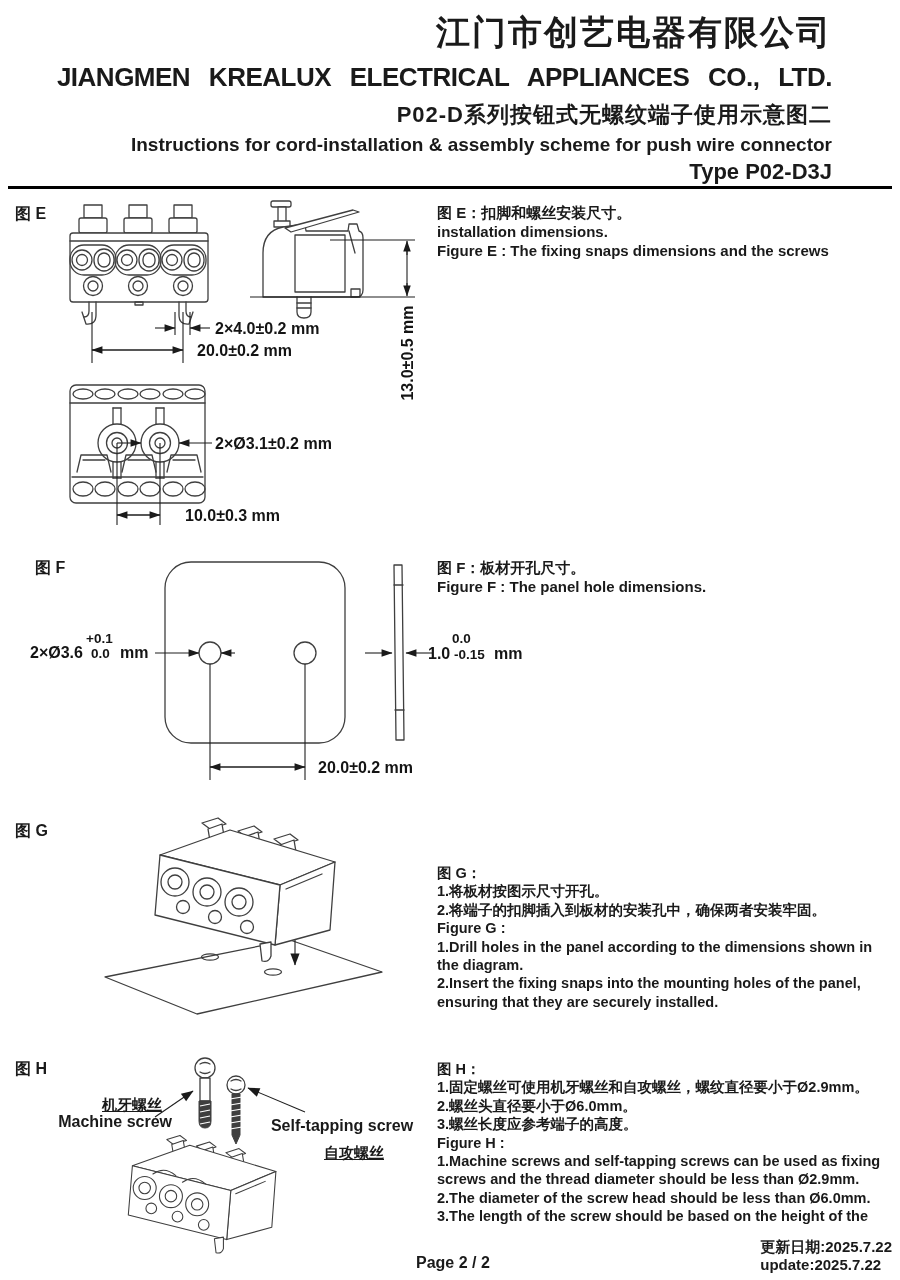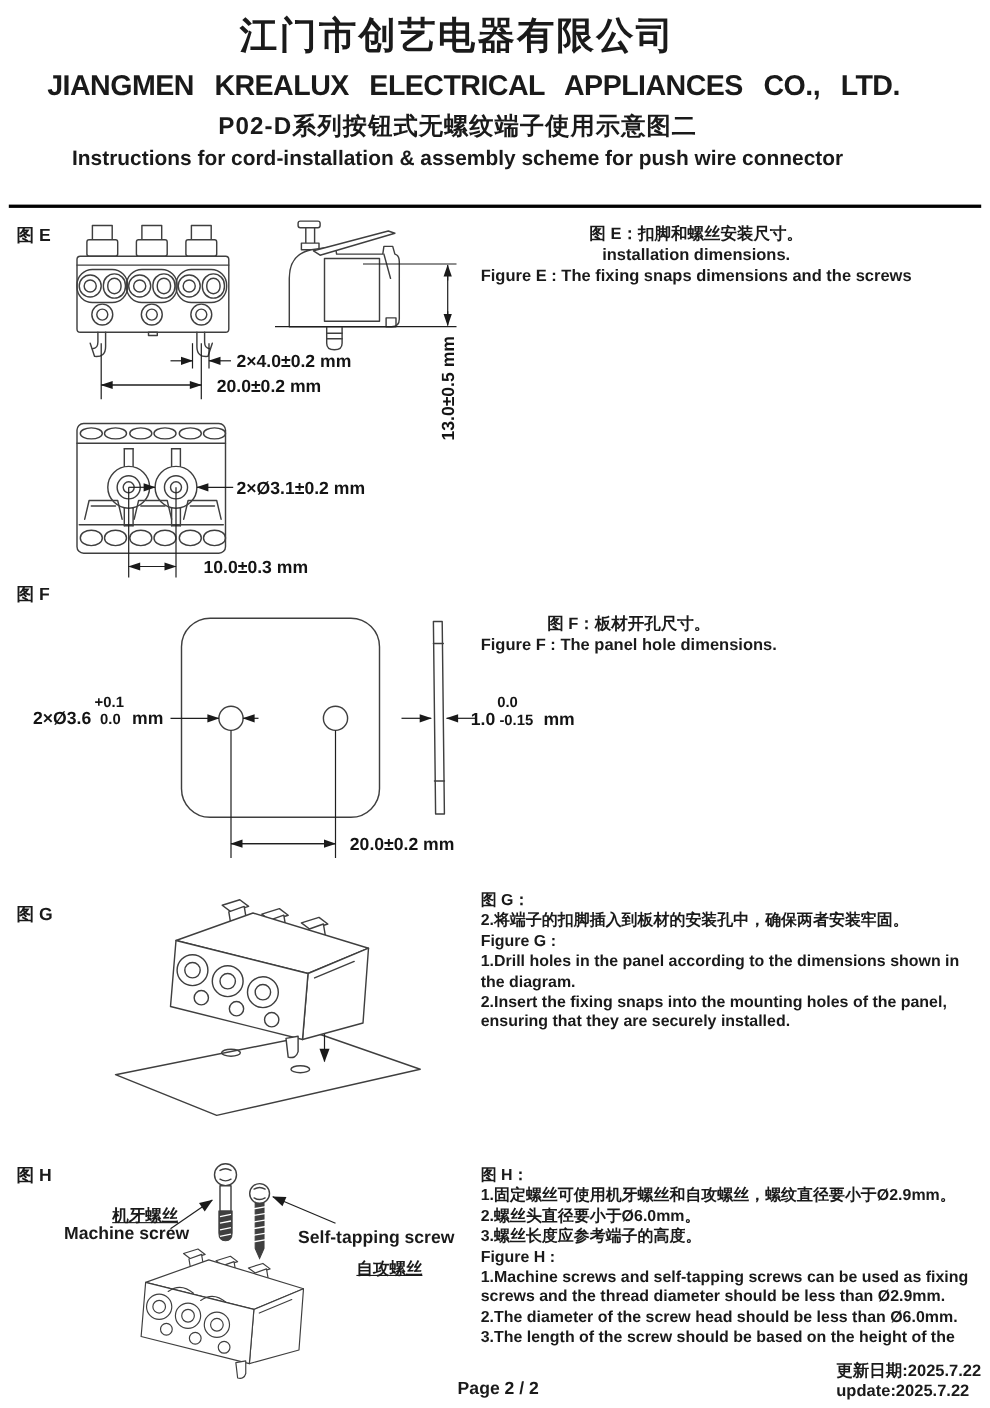--- a/index.html
+++ b/index.html
@@ -6,7 +6,7 @@
   .page{position:relative;width:900px;height:1280px;background:#ffffff;
         font-family:"Liberation Sans",sans-serif;color:#1a1a1a;overflow:hidden;}
   
-  .hdr{position:absolute;left:0;top:0;width:832px;text-align:center;}
+  .hdr{position:absolute;left:0;top:0;width:832px;text-align:right;}
   .hdr-cn{margin-top:10px;font-size:34px;font-weight:bold;letter-spacing:2px;}
   .hdr-en{margin-top:6px;font-size:26px;font-weight:bold;word-spacing:12px;letter-spacing:-0.5px;margin-left:29px;}
   .hdr-sub-cn{margin-top:7px;font-size:22px;font-weight:bold;letter-spacing:1px;}

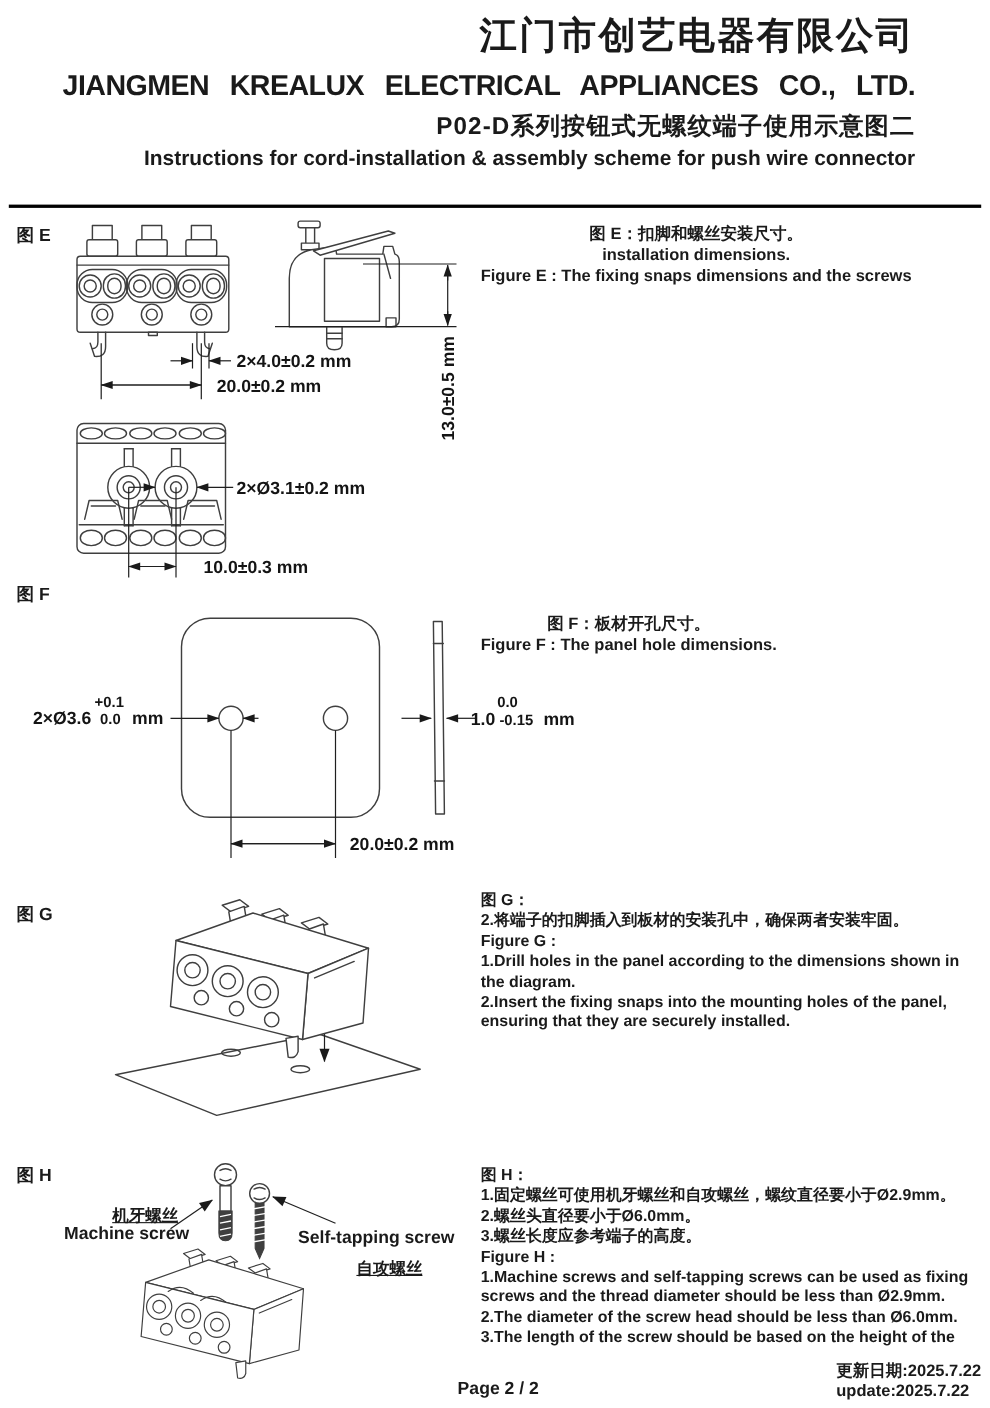--- a/index.html
+++ b/index.html
@@ -42,6 +42,7 @@
     <div class="hdr-en">JIANGMEN KREALUX ELECTRICAL APPLIANCES CO., LTD.</div>
     <div class="hdr-sub-cn">P02-D系列按钮式无螺纹端子使用示意图二</div>
     <div class="hdr-sub-en">Instructions for cord-installation &amp; assembly scheme for push wire connector</div>
+    <div class="hdr-type">Type P02-D3J</div>
   </div>
   <div class="hdr-rule"></div>
 

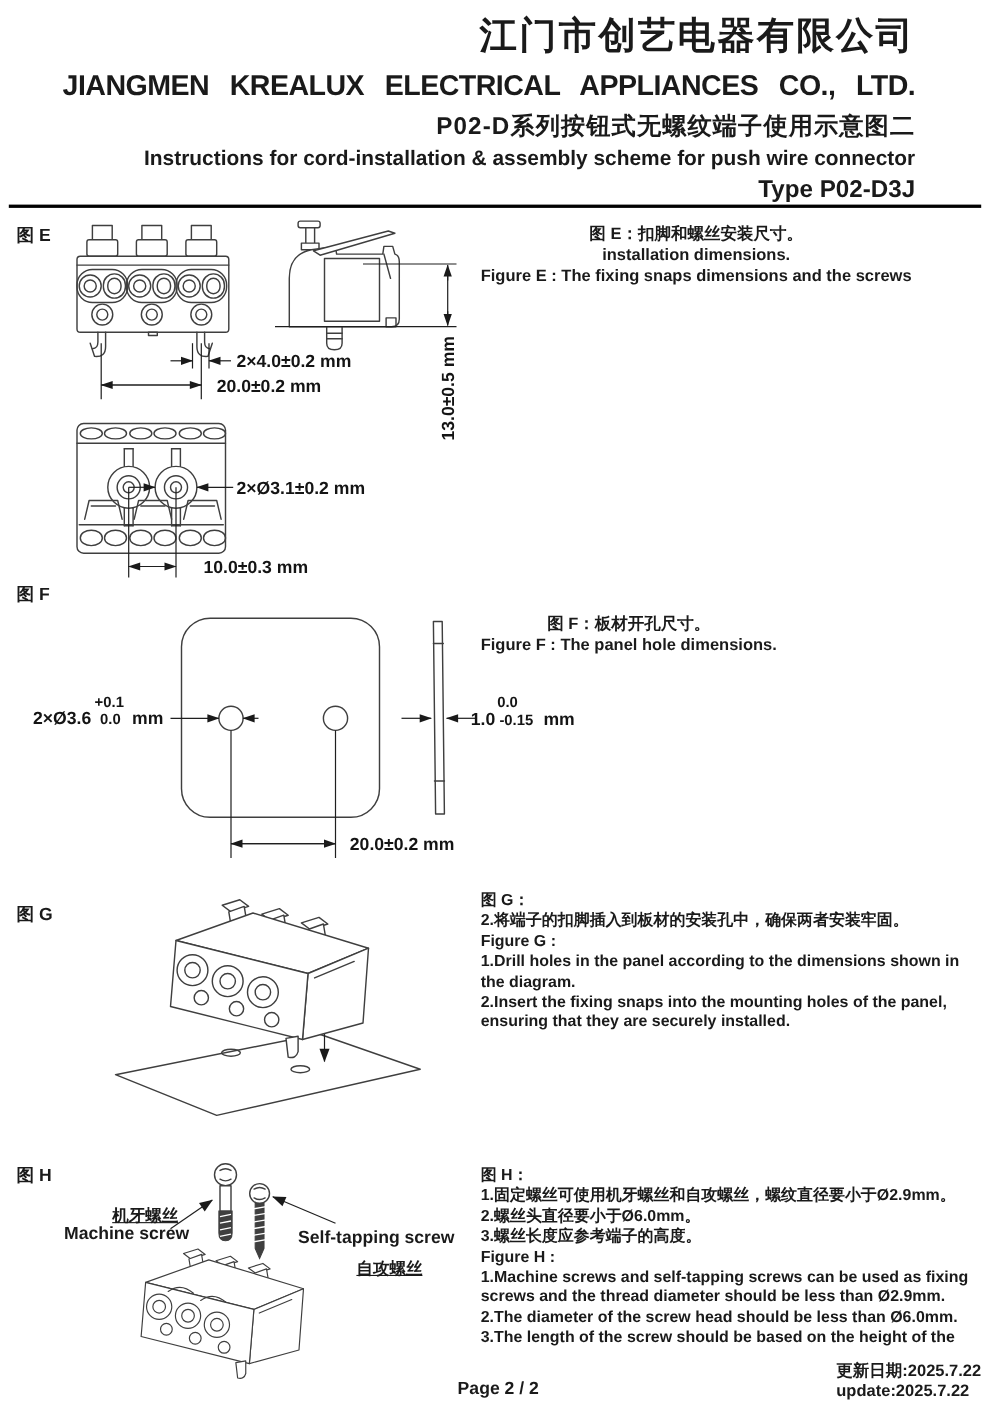--- a/index.html
+++ b/index.html
@@ -16,7 +16,7 @@
   
   .fig-label{position:absolute;left:15px;font-size:16px;font-weight:bold;white-space:nowrap;}
   .cap{position:absolute;left:437px;font-weight:bold;white-space:nowrap;}
-  .cap div{font-size:15px;line-height:19px;text-align:center;}
+  .cap div{font-size:15px;line-height:19px;}
   .para{position:absolute;left:437px;font-weight:bold;white-space:nowrap;}
   .para div{font-size:14.5px;line-height:18.4px;}
   

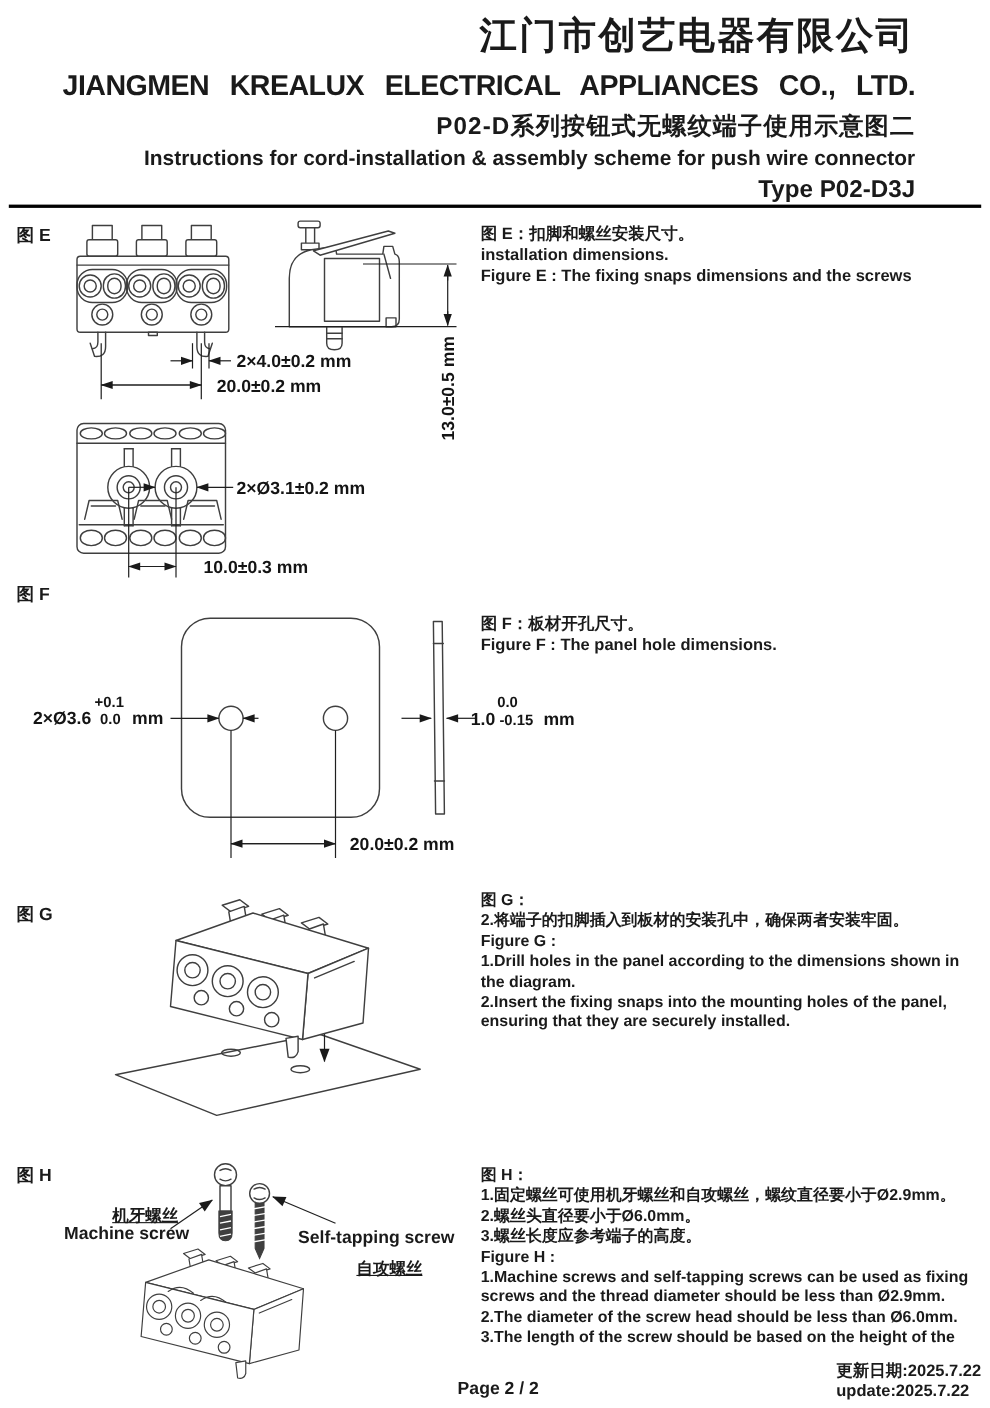--- a/index.html
+++ b/index.html
@@ -228,7 +228,7 @@
     <div>Figure E : The fixing snaps dimensions and the screws</div>
   </div>
 
-  <div class="fig-label" style="top:530px;">图 F</div>
+  <div class="fig-label" style="top:558px;margin-left:20px;">图 F</div>
 
   <svg style="left:20px;top:555px;" width="520" height="235" viewBox="0 0 520 235">
     <defs>

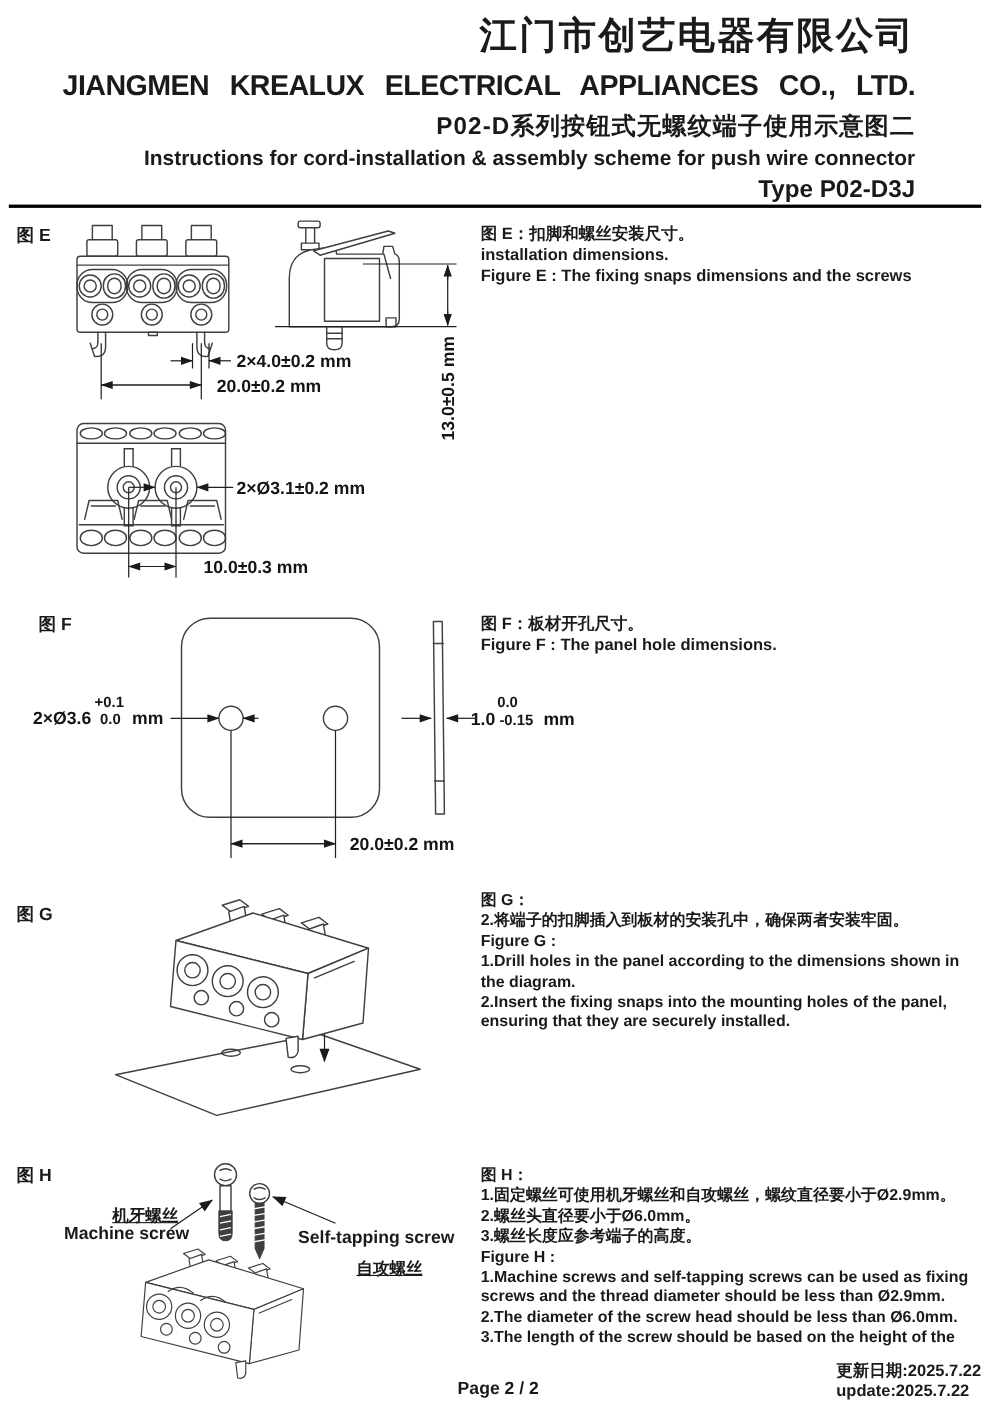--- a/index.html
+++ b/index.html
@@ -326,7 +326,7 @@
     </g>
   </svg>
 
-  <div class="para" style="top:810px;">
+  <div class="para" style="top:864px;">
     <div>图 G：</div>
     <div>2.将端子的扣脚插入到板材的安装孔中，确保两者安装牢固。</div>
     <div>Figure G :</div>

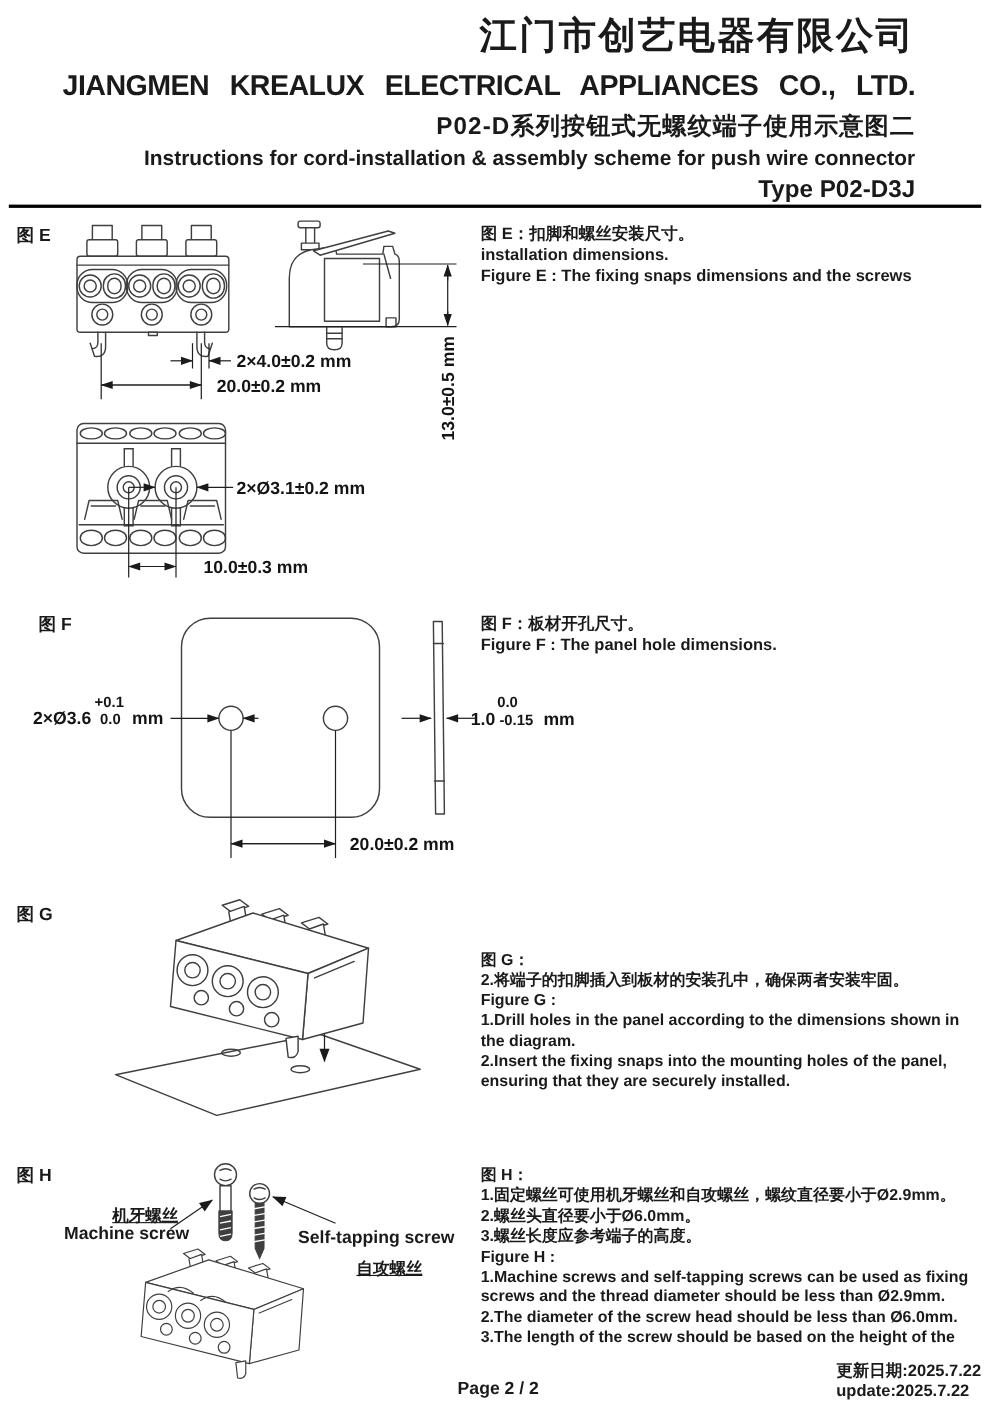--- a/index.html
+++ b/index.html
@@ -328,6 +328,7 @@
 
   <div class="para" style="top:864px;">
     <div>图 G：</div>
+    <div>1.将板材按图示尺寸开孔。</div>
     <div>2.将端子的扣脚插入到板材的安装孔中，确保两者安装牢固。</div>
     <div>Figure G :</div>
     <div>1.Drill holes in the panel according to the dimensions shown in</div>

